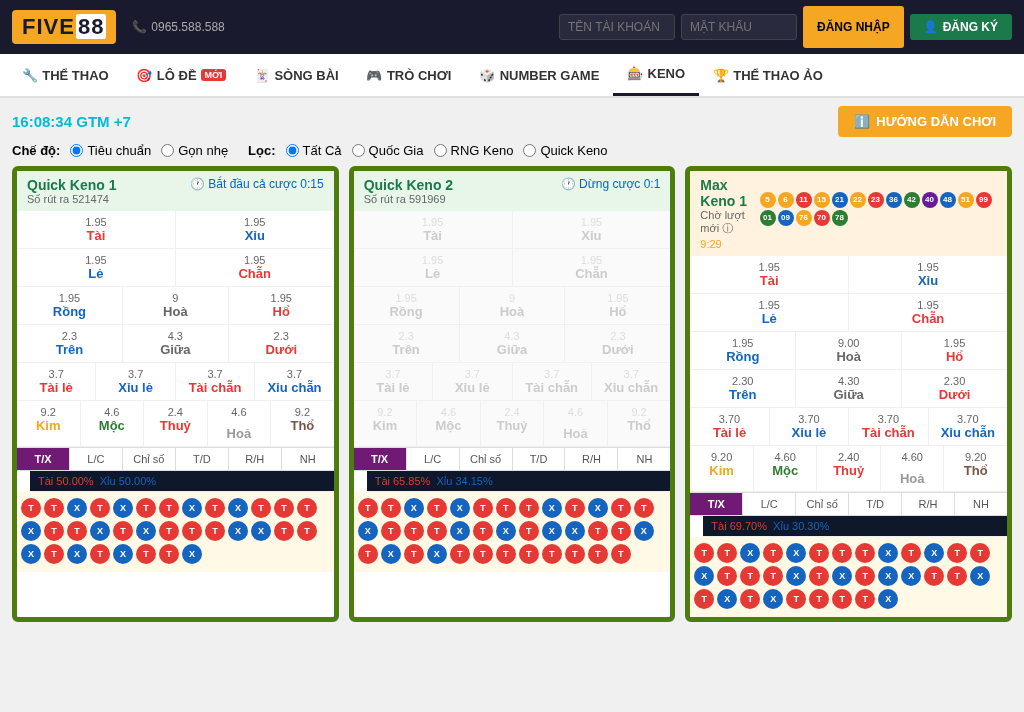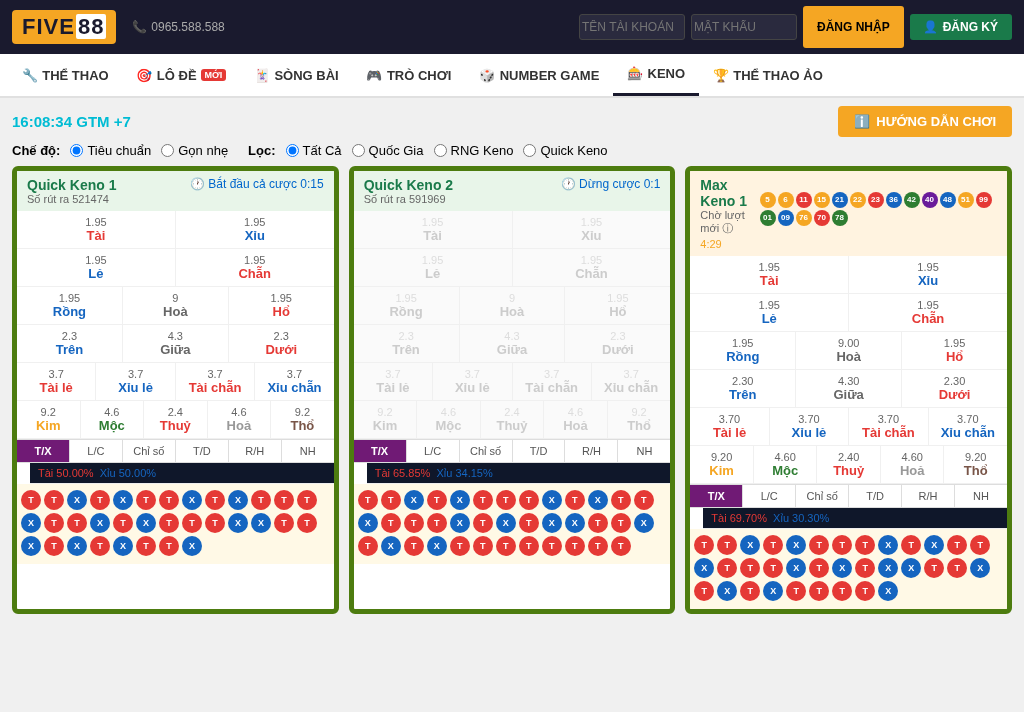--- a/index.html
+++ b/index.html
@@ -41,10 +41,10 @@
       background: #2a2a3e;
       border: 1px solid #444;
       color: #ccc;
-      padding: 5px 2px;
+      padding: 5px 8px;
       border-radius: 3px;
       font-size: 12px;
-      width: 106px;
+      width: 116px;
     }
     .btn-login {
       background: #f5a623;

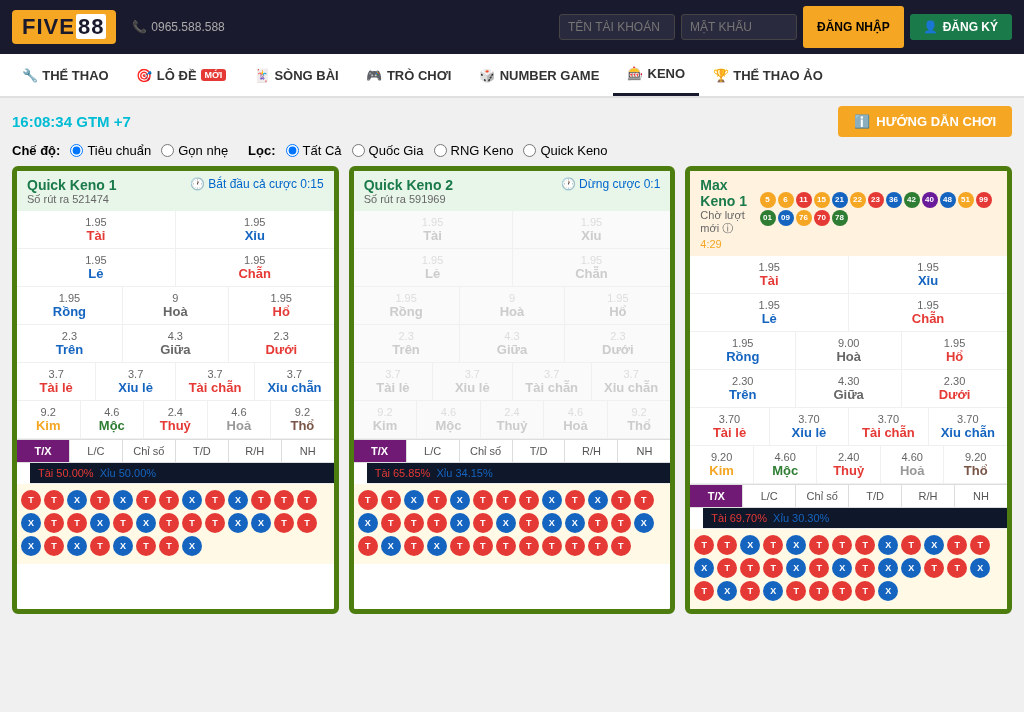--- a/index.html
+++ b/index.html
@@ -725,7 +725,7 @@
             <div class="max-ball ball-green">78</div>
           </div>
         </div>
-        <div class="max-round">4:29</div>
+        <div class="max-round">9:29</div>
       </div>
 
       <div class="odds-row">

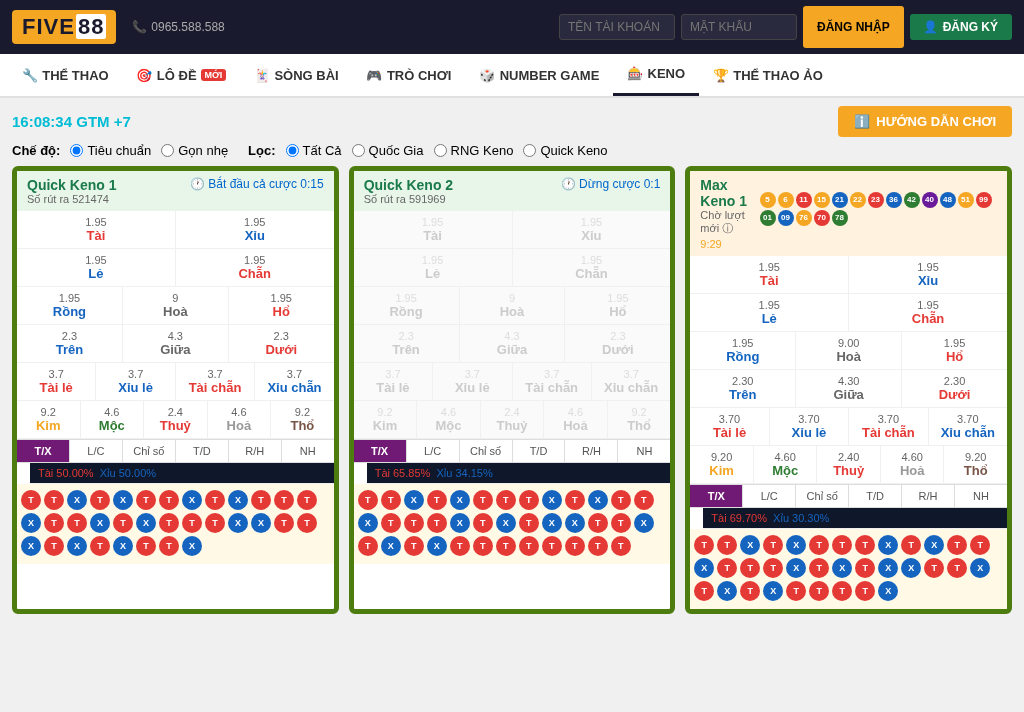--- a/index.html
+++ b/index.html
@@ -226,7 +226,7 @@
     .odds-name.kim { color: #f5a623; }
     .odds-name.moc { color: #2e7d32; }
     .odds-name.thuy { color: #e53935; }
-    .odds-name.hoaelem { color: #999; }
+    .odds-name.hoaelem { color: #999; margin-top: 8px; }
     .odds-name.tho { color: #795548; }
 
     

